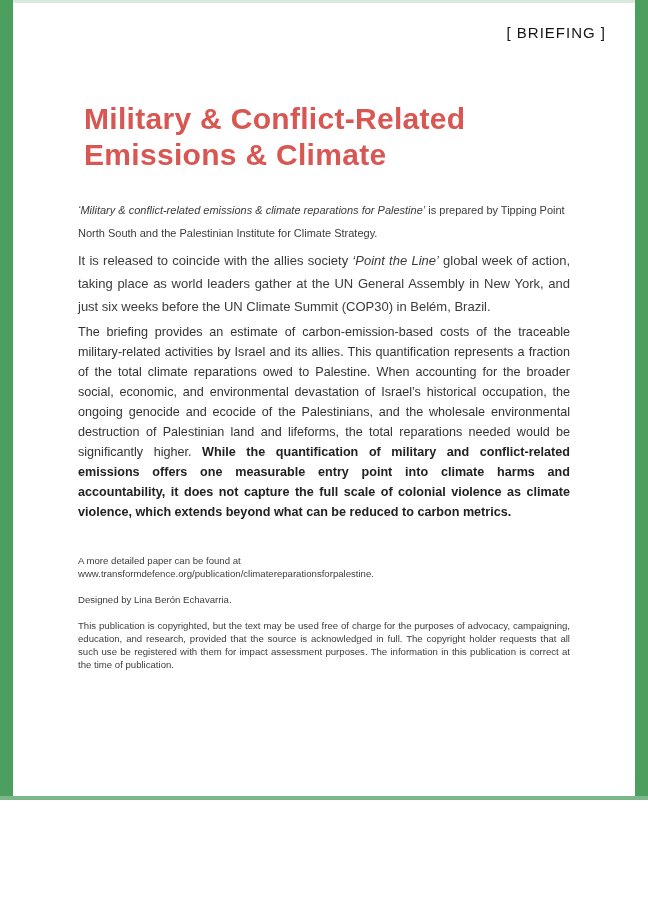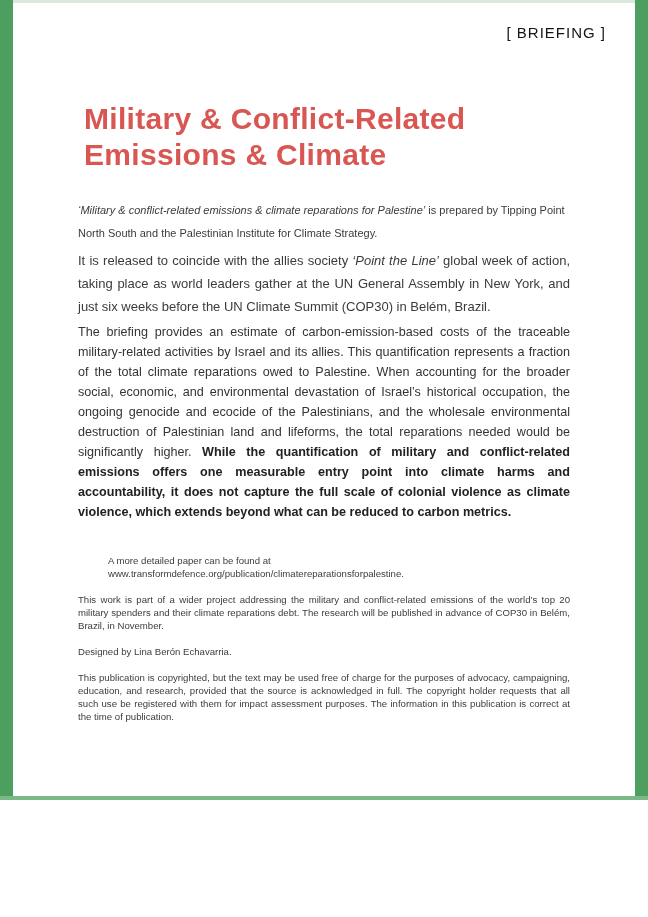--- a/index.html
+++ b/index.html
@@ -37,7 +37,7 @@
   .mainp b{color:#222222;}
   .small{margin-top:32px;font-size:9.6px;line-height:13px;color:#3c3c3c;}
   .small p{margin-top:13px;}
-  .small p:first-child{margin-top:0;margin-left:30px;}
+  .small p:first-child{margin-top:0;}
   .just{text-align:justify;}
   .link{color:#3c3c3c;cursor:pointer;}
   .footer{

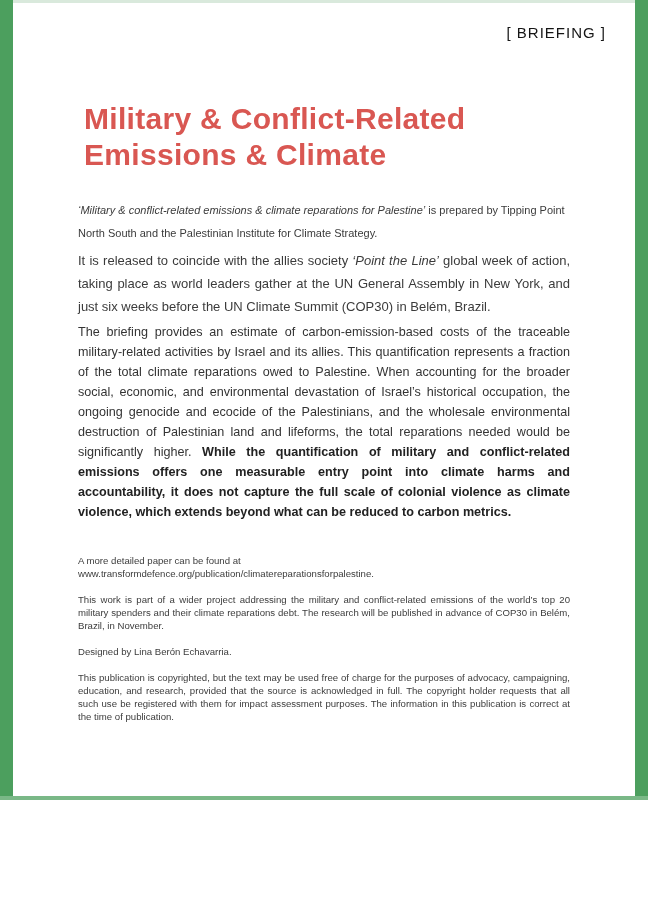--- a/index.html
+++ b/index.html
@@ -83,7 +83,6 @@
         <span>A more detailed paper can be found at</span><br>
         <span class="link">www.transformdefence.org/publication/climatereparationsforpalestine</span><span>.</span>
       </p>
-      <p class="just">This work is part of a wider project addressing the military and conflict-related emissions of the world’s top 20 military spenders and their climate reparations debt. The research will be published in advance of COP30 in Belém, Brazil, in November.</p>
       <p>Designed by Lina Berón Echavarria.</p>
       <p class="just">This publication is copyrighted, but the text may be used free of charge for the purposes of advocacy, campaigning, education, and research, provided that the source is acknowledged in full. The copyright holder requests that all such use be registered with them for impact assessment purposes. The information in this publication is correct at the time of publication.</p>
     </div>

